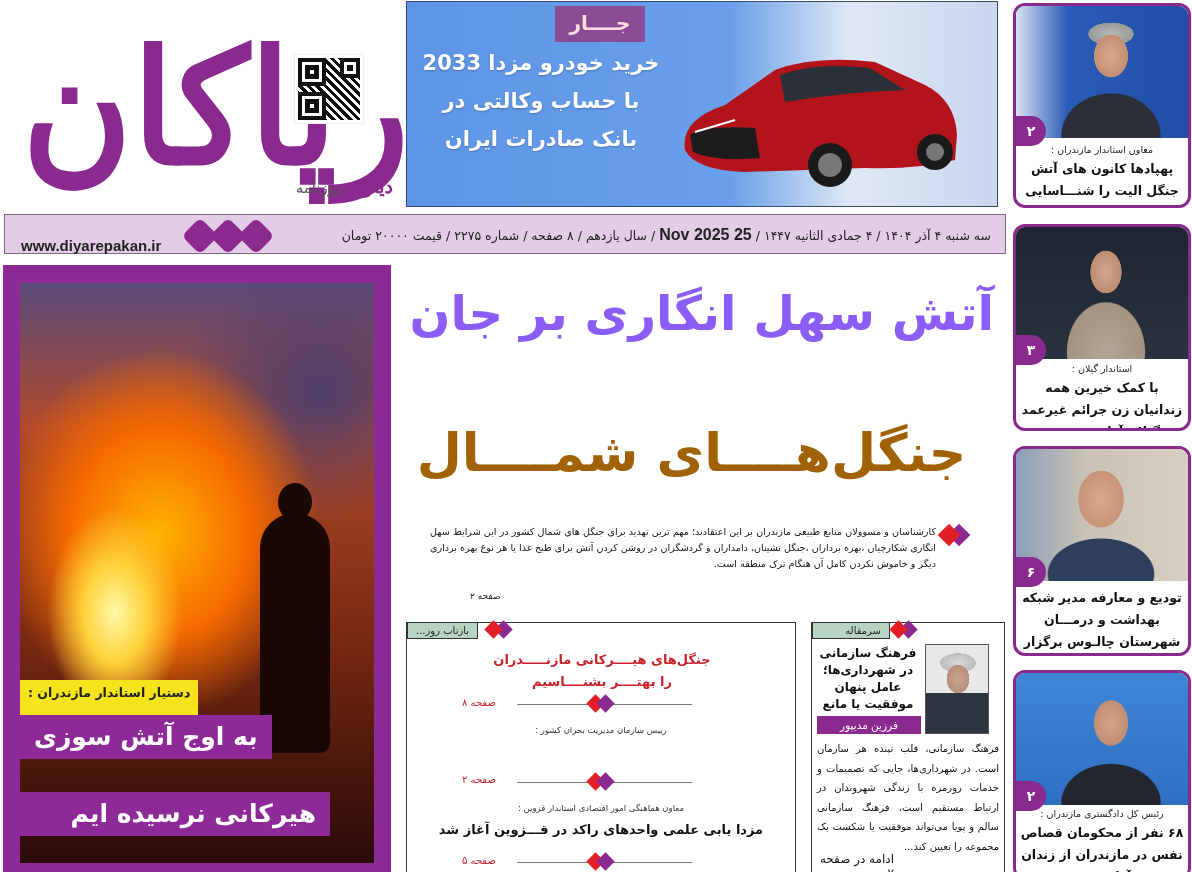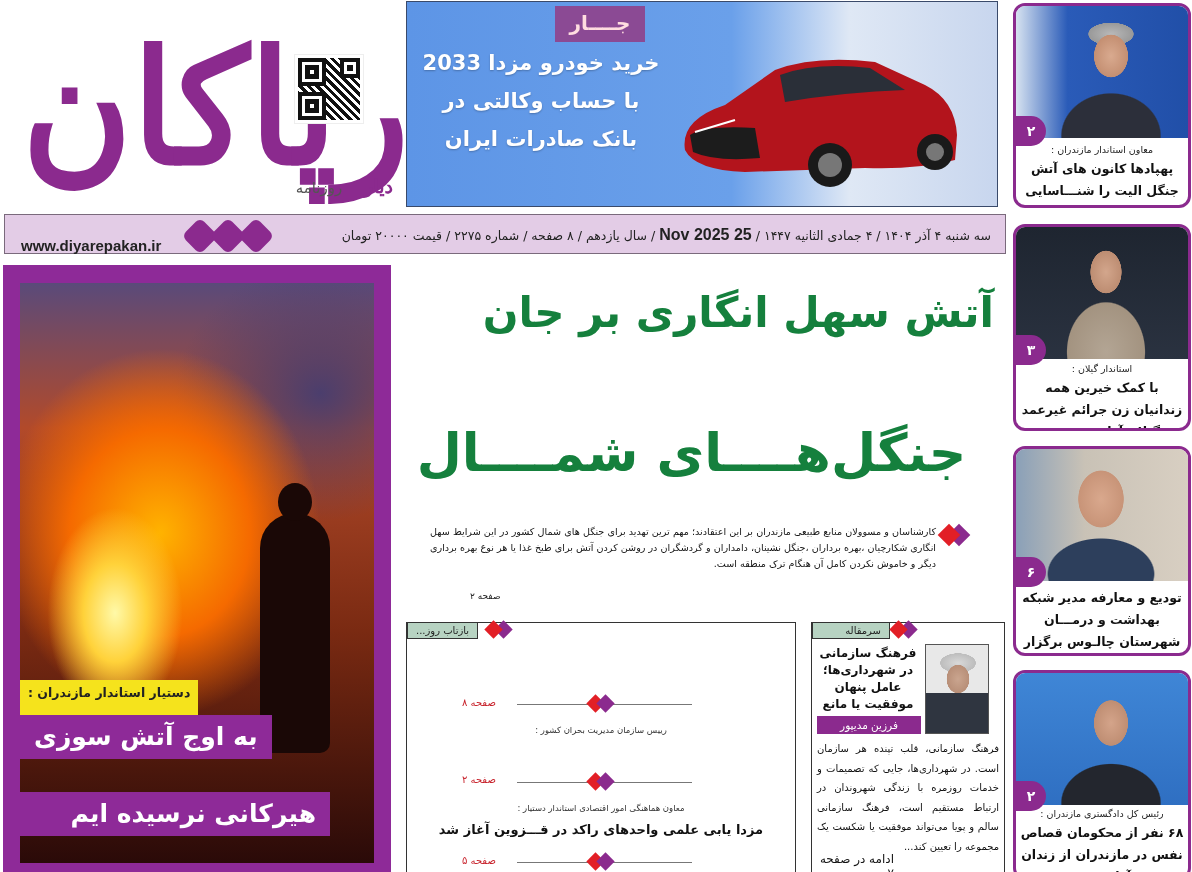--- a/index.html
+++ b/index.html
@@ -128,7 +128,7 @@
     .headline1 {
       left: 404px; top: 278px; width: 590px; text-align: right; direction: rtl;
       font-family: "DejaVu Sans", sans-serif; font-weight: bold;
-      font-size: 42px; line-height: 70px; color: #15803d; letter-spacing: -1px;
+      font-size: 48px; line-height: 70px; color: #8b5cf6; letter-spacing: -1px;
     }
     .headline2 {
       left: 404px; top: 418px; width: 575px; text-align: center; direction: rtl;

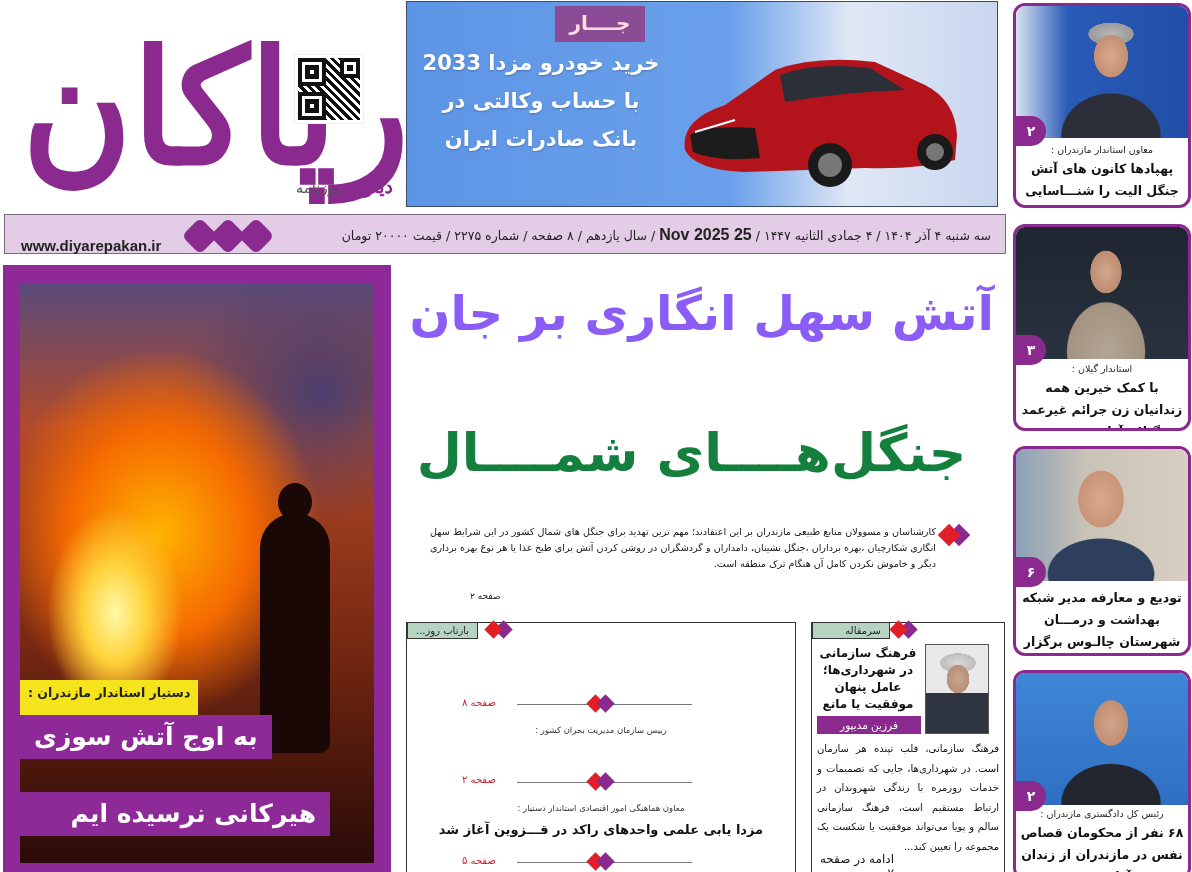--- a/index.html
+++ b/index.html
@@ -133,7 +133,7 @@
     .headline2 {
       left: 404px; top: 418px; width: 575px; text-align: center; direction: rtl;
       font-family: "DejaVu Sans", sans-serif; font-weight: bold;
-      font-size: 52px; line-height: 70px; color: #15803d;
+      font-size: 52px; line-height: 70px; color: #a16207;
     }
 
     

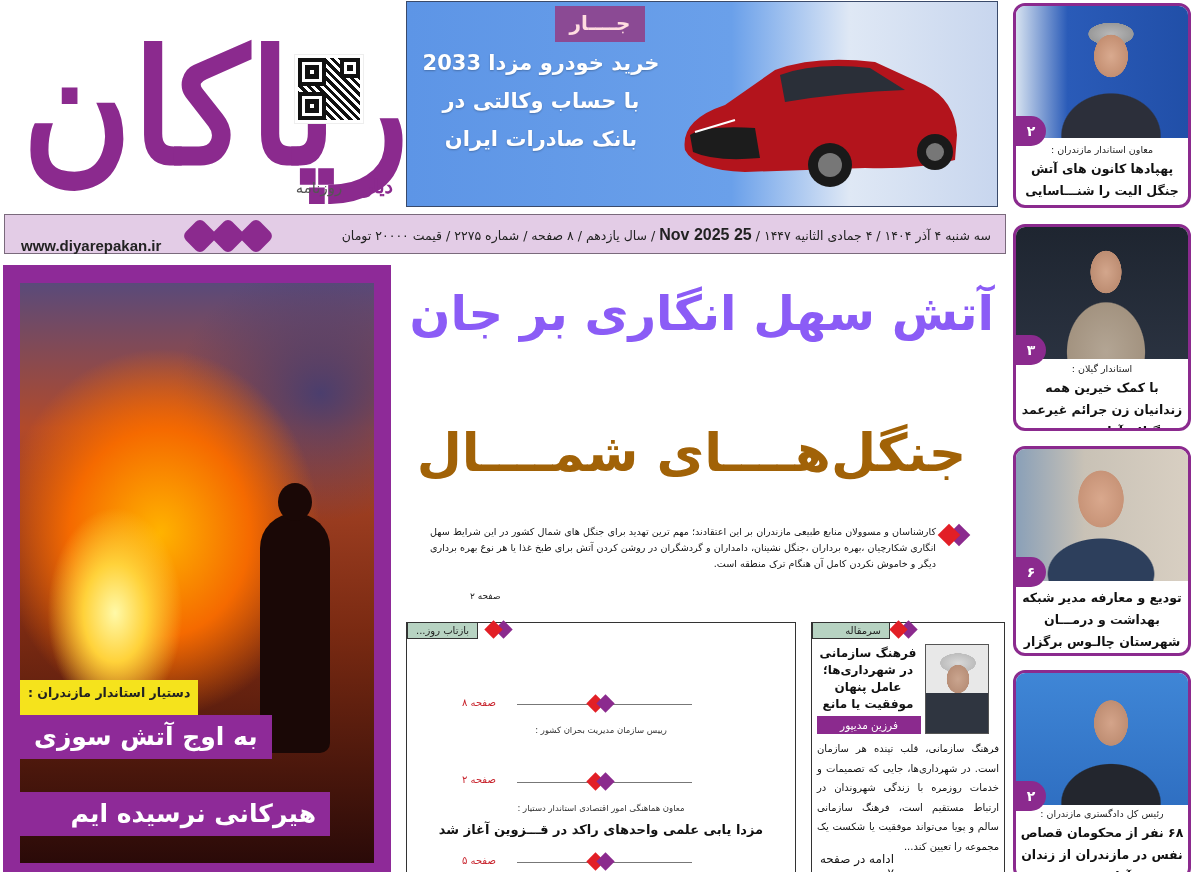--- a/index.html
+++ b/index.html
@@ -264,6 +264,10 @@
       <span class="dd r" style="left:4px"></span>
   </div>
 
+  <div class="b1-title" style="top:26px">
+    <div>جنگل‌های هیــــرکانی مازنـــــدران</div>
+    <div>را بهتــــر بشنــــاسیم</div>
+  </div>
   <div class="pref" style="top:74px">صفحه ۸</div>
   <div class="sep" style="top:81px"></div>
   <div class="sep-d" style="left:180px;top:72px">

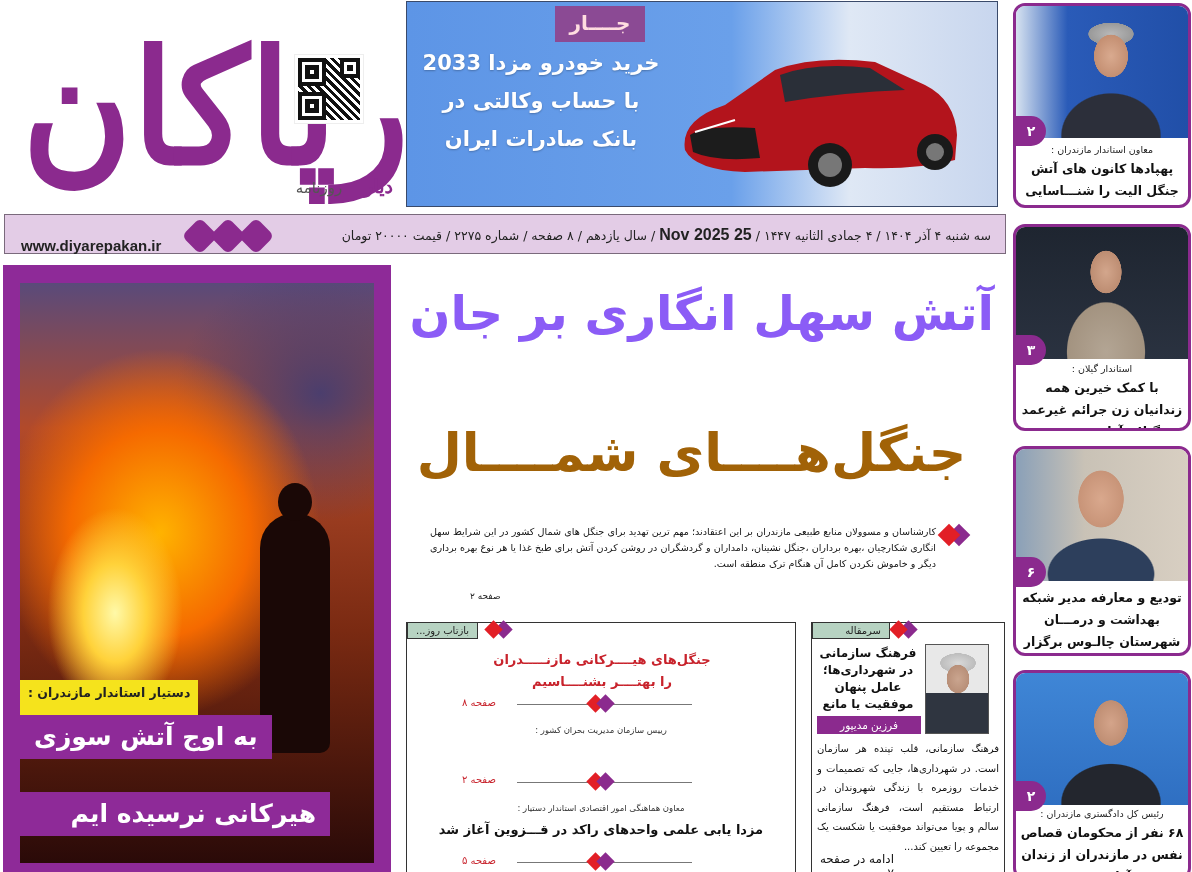--- a/index.html
+++ b/index.html
@@ -283,7 +283,7 @@
       <span class="dd p" style="left:12px"></span>
   </div>
 
-  <div class="b1-kicker" style="top:180px">معاون هماهنگی امور اقتصادی استاندار دستیار :</div>
+  <div class="b1-kicker" style="top:180px">معاون هماهنگی امور اقتصادی استاندار قزوین :</div>
   <div class="b1-head" style="top:199px">مزدا یابی علمی واحدهای راکد در قـــزوین آغاز شد</div>
   <div class="pref" style="top:232px">صفحه ۵</div>
   <div class="sep" style="top:239px"></div>

